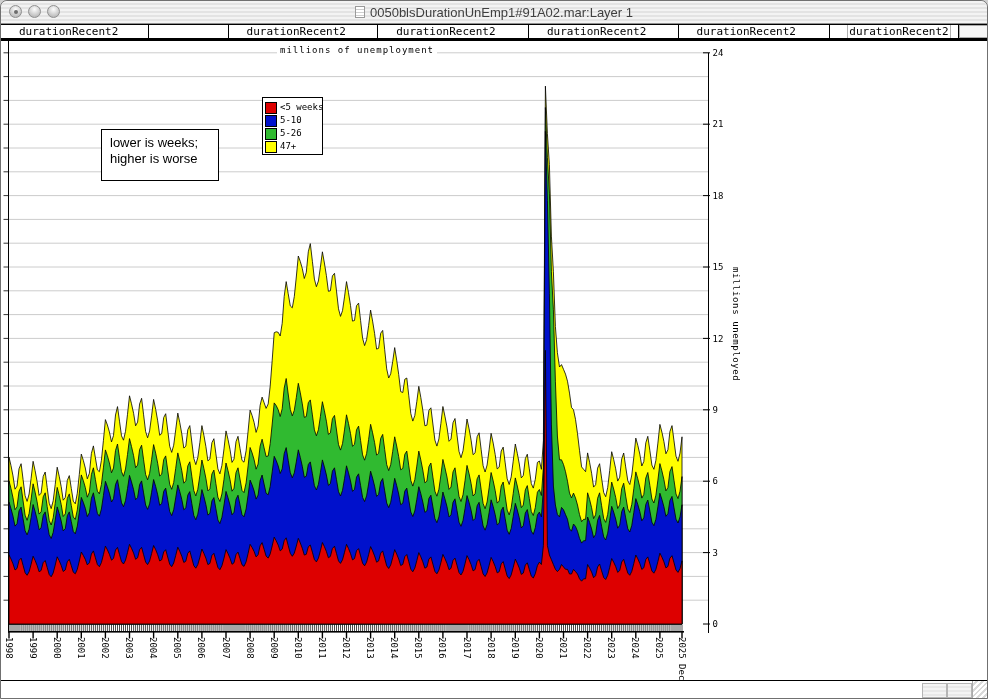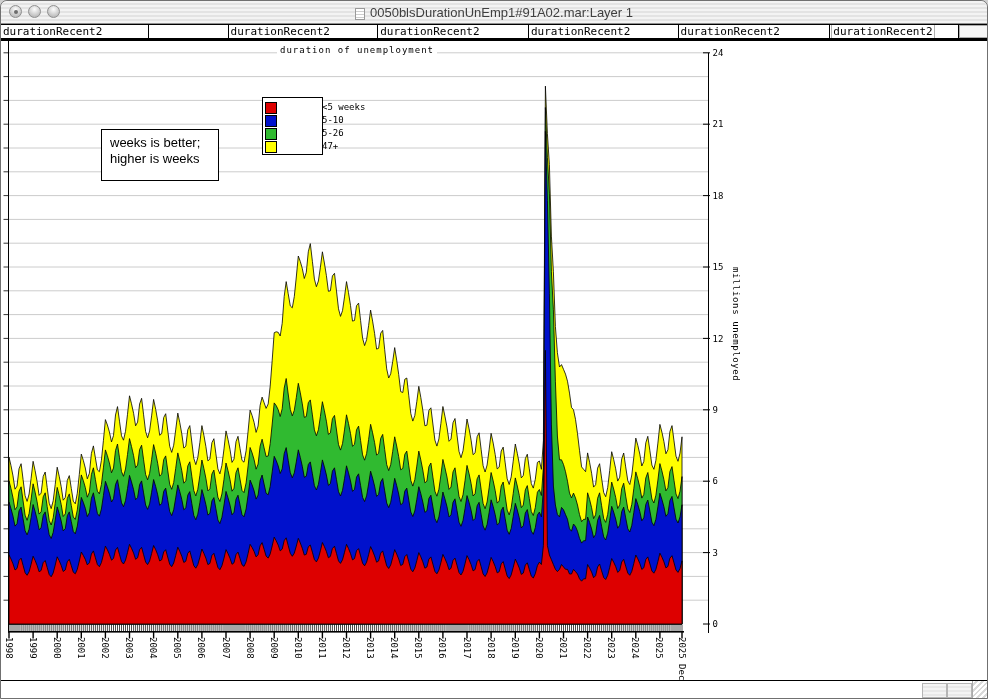--- a/index.html
+++ b/index.html
@@ -14,7 +14,7 @@
   .tb-btn{width:13px;height:13px;border-radius:50%;border:1px solid #8f8f8f;box-sizing:border-box;
     background:radial-gradient(circle at 50% 30%,#fdfdfd,#cfcfcf 55%,#a9a9a9);position:relative;}
   .tb-btn .dot{position:absolute;left:3.5px;top:3.5px;width:4px;height:4px;border-radius:50%;background:#6d6d6d;}
-  .tb-title{margin:0 auto;display:flex;align-items:flex-end;gap:5px;font-size:13px;color:#3f3f3f;}
+  .tb-title{margin:0 auto;display:flex;align-items:center;gap:5px;font-size:13px;color:#3f3f3f;}
   .doc-icon{width:10px;height:12px;background:#fff;border:1px solid #9a9a9a;box-sizing:border-box;
     background-image:linear-gradient(#cfcfcf 1px,transparent 1px);background-size:100% 3px;background-position:0 2px;}
   

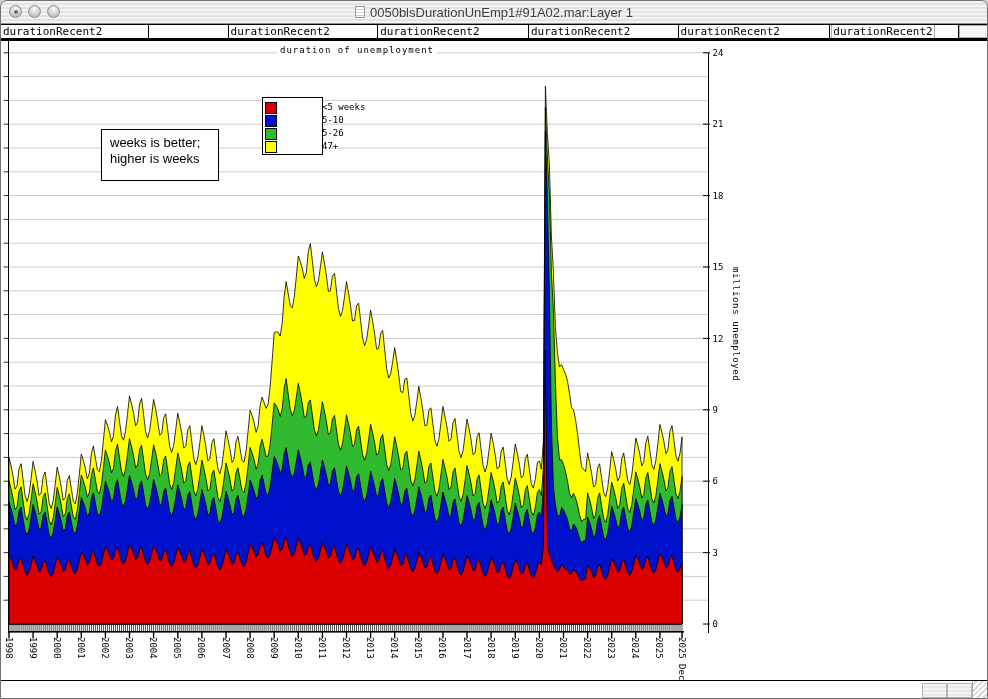--- a/index.html
+++ b/index.html
@@ -21,7 +21,7 @@
   .field-row{display:flex;height:13px;border-top:1px solid #000;border-bottom:1px solid #000;
     background:#fff;position:relative;z-index:4;
     font-family:"DejaVu Sans Mono",monospace;font-size:11px;line-height:13px;}
-  .fcell{border-right:1px solid #000;box-sizing:border-box;padding-left:2px;overflow:hidden;white-space:nowrap;background:#fff;}
+  .fcell{border-right:1px solid #000;box-sizing:border-box;padding-left:18px;overflow:hidden;white-space:nowrap;background:#fff;}
   .fcell.selected .inner{background:#fff;box-shadow:0 0 0 1px #b0b0b0;padding:0 1px;}
   .fcell.mini{background:#f6f6f6;border:1px solid #aaa;border-right:none;}
   .top-rule{height:2px;background:#000;position:relative;z-index:4;}

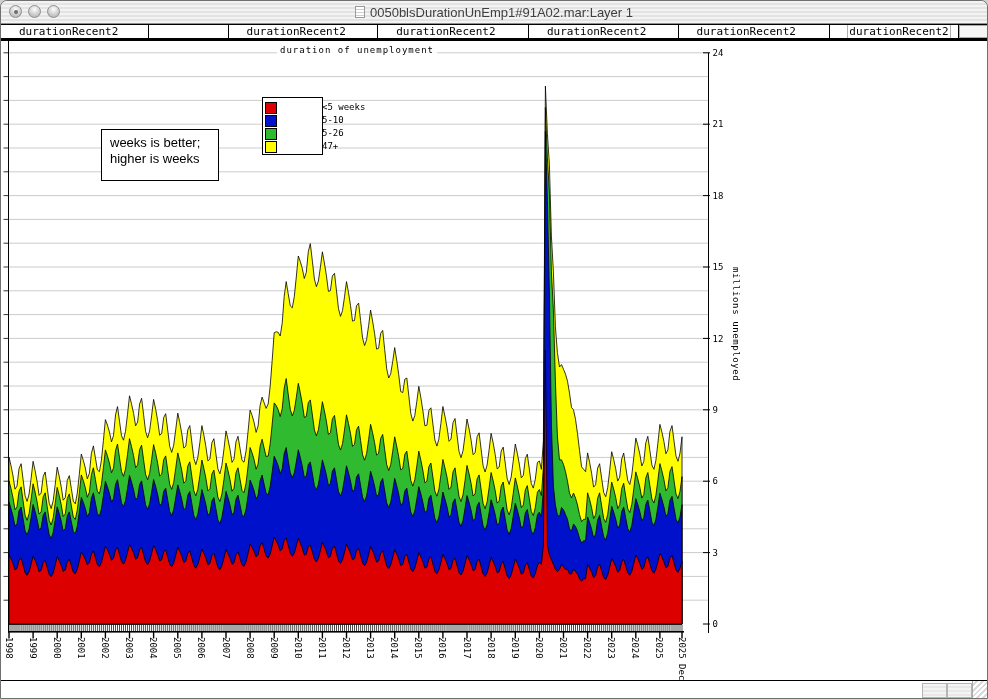--- a/index.html
+++ b/index.html
@@ -551,7 +551,7 @@
       </svg>
   </div>
 
-  <div class="overlay chart-title">duration of unemployment</div>
+  <div class="overlay chart-title">millions of unemployment</div>
 
   <div class="overlay annotation">
     <div>weeks is better;</div>

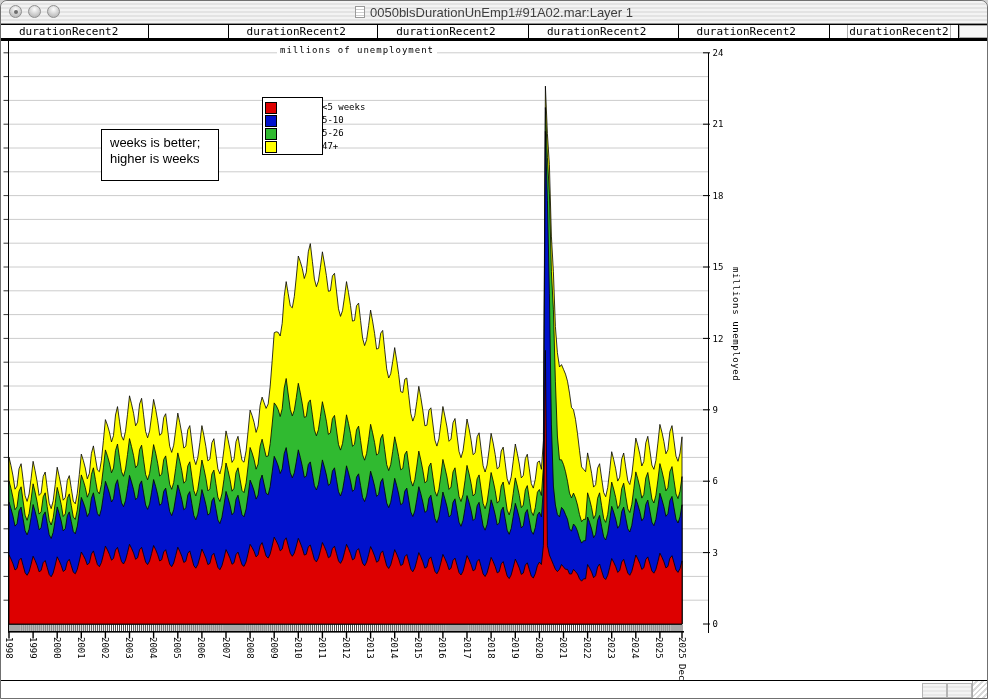--- a/index.html
+++ b/index.html
@@ -34,7 +34,7 @@
   .annotation{left:100px;top:128px;width:108px;height:45px;border:1px solid #000;
     font-size:13px;line-height:16px;color:#000;padding:5px 0 0 8px;box-sizing:content-box;}
   .legend{left:261px;top:96px;width:61px;height:58px;border:1px solid #000;padding:3px 0 0 2px;box-sizing:border-box;}
-  .legend-row{display:flex;align-items:center;height:13px;gap:42px;}
+  .legend-row{display:flex;align-items:center;height:13px;}
   .swatch{width:10px;height:10px;border:1px solid #000;margin-right:3px;flex:none;}
   .legend-label{font-family:"DejaVu Sans Mono",monospace;font-size:9px;line-height:11px;white-space:nowrap;}
   .ylab{left:730px;top:266px;font-family:"DejaVu Sans Mono",monospace;font-size:9px;

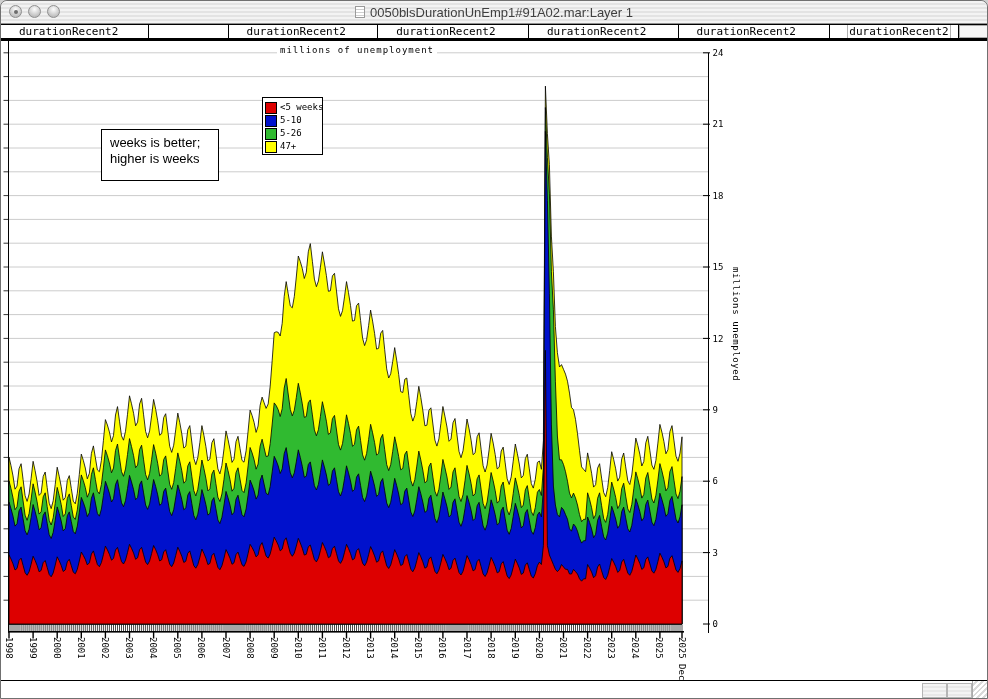--- a/index.html
+++ b/index.html
@@ -554,7 +554,7 @@
   <div class="overlay chart-title">millions of unemployment</div>
 
   <div class="overlay annotation">
-    <div>weeks is better;</div>
+    <div>lower is weeks;</div>
     <div>higher is weeks</div>
   </div>
 

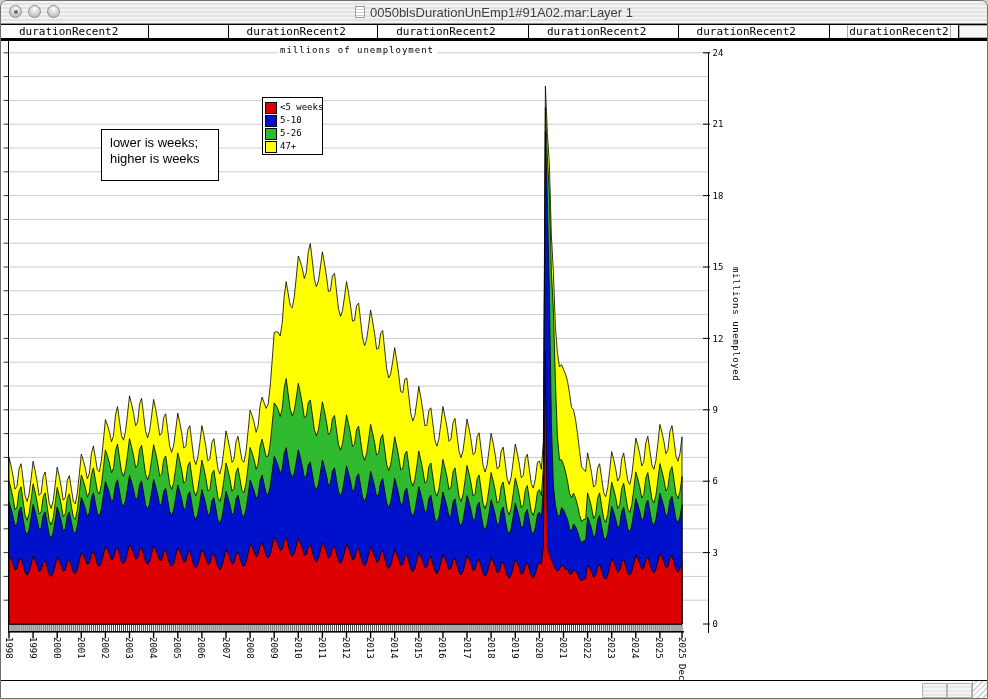--- a/index.html
+++ b/index.html
@@ -555,7 +555,7 @@
 
   <div class="overlay annotation">
     <div>lower is weeks;</div>
-    <div>higher is weeks</div>
+    <div>higher is worse</div>
   </div>
 
   <div class="overlay legend">

